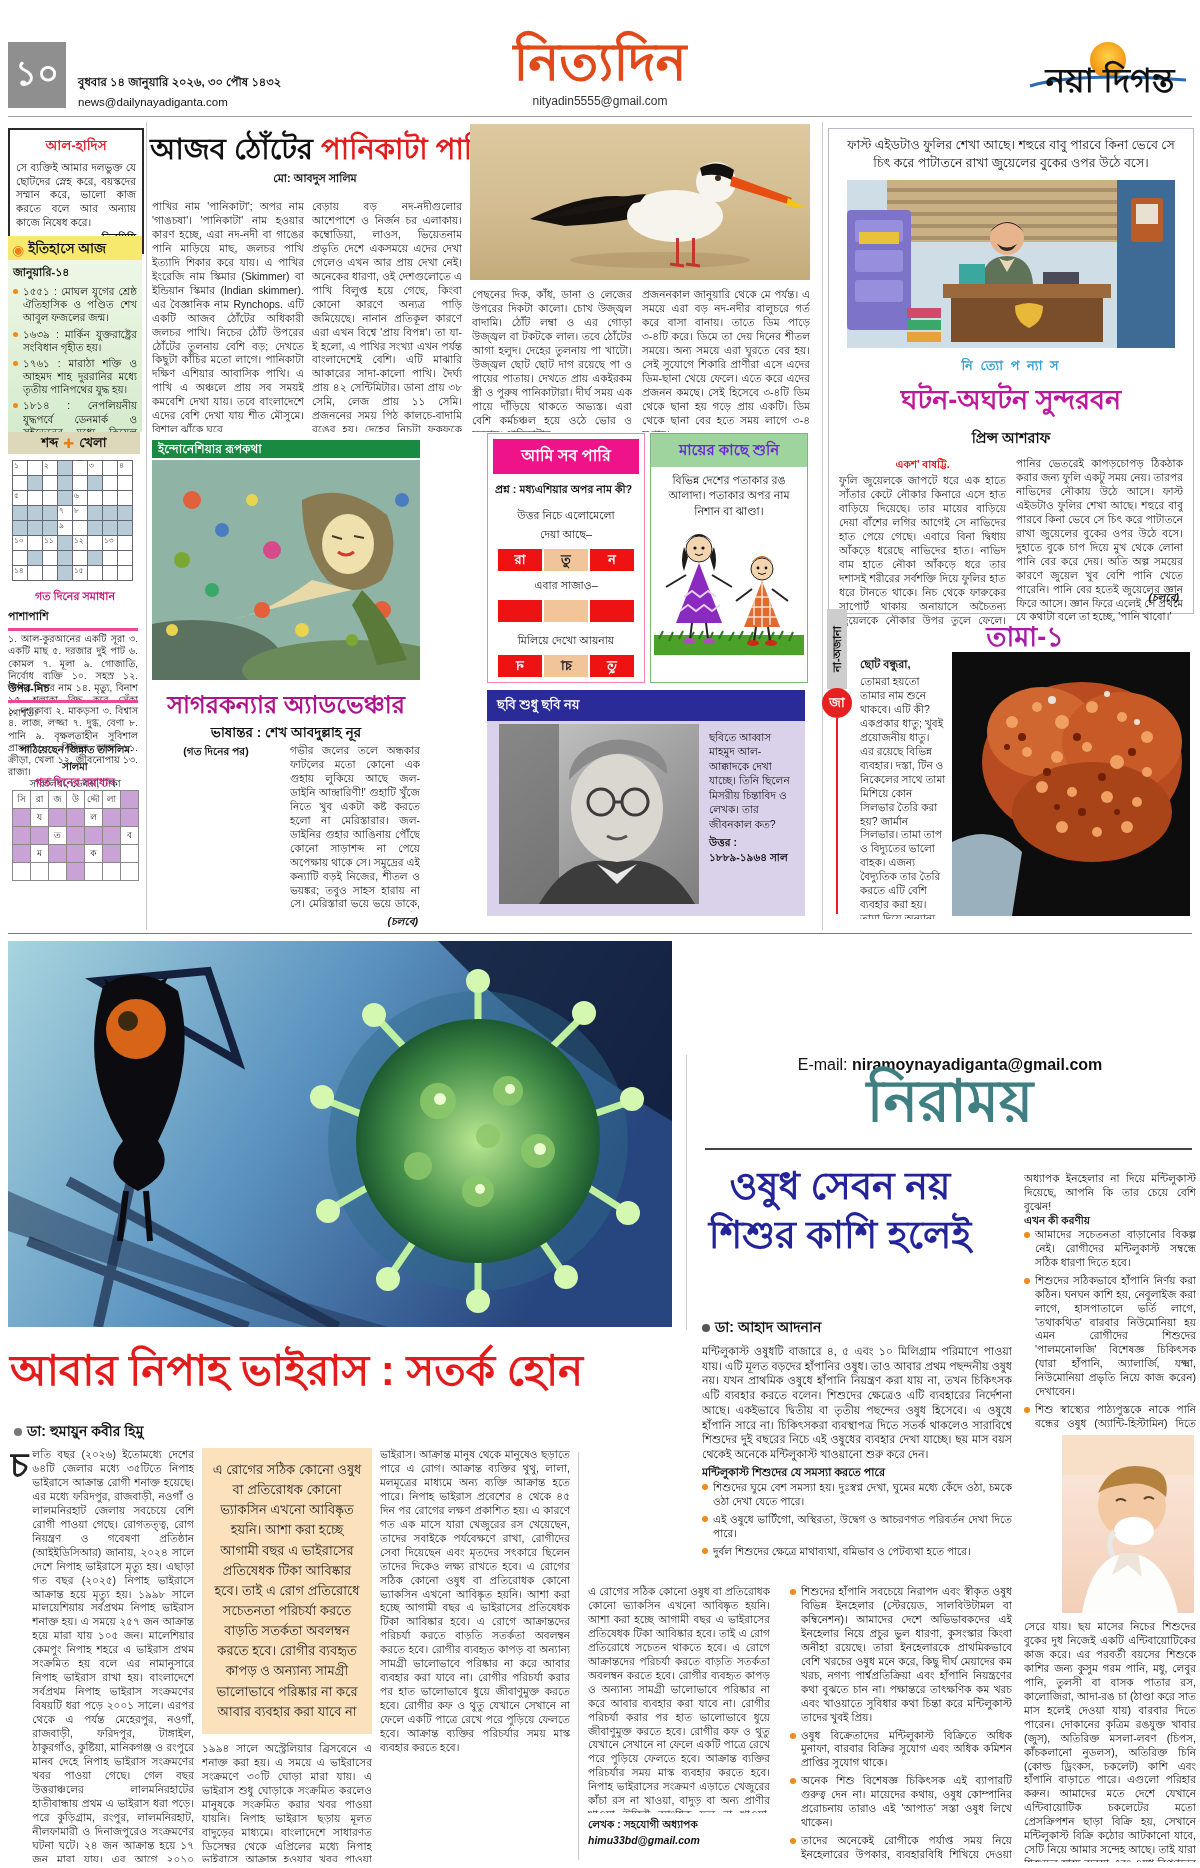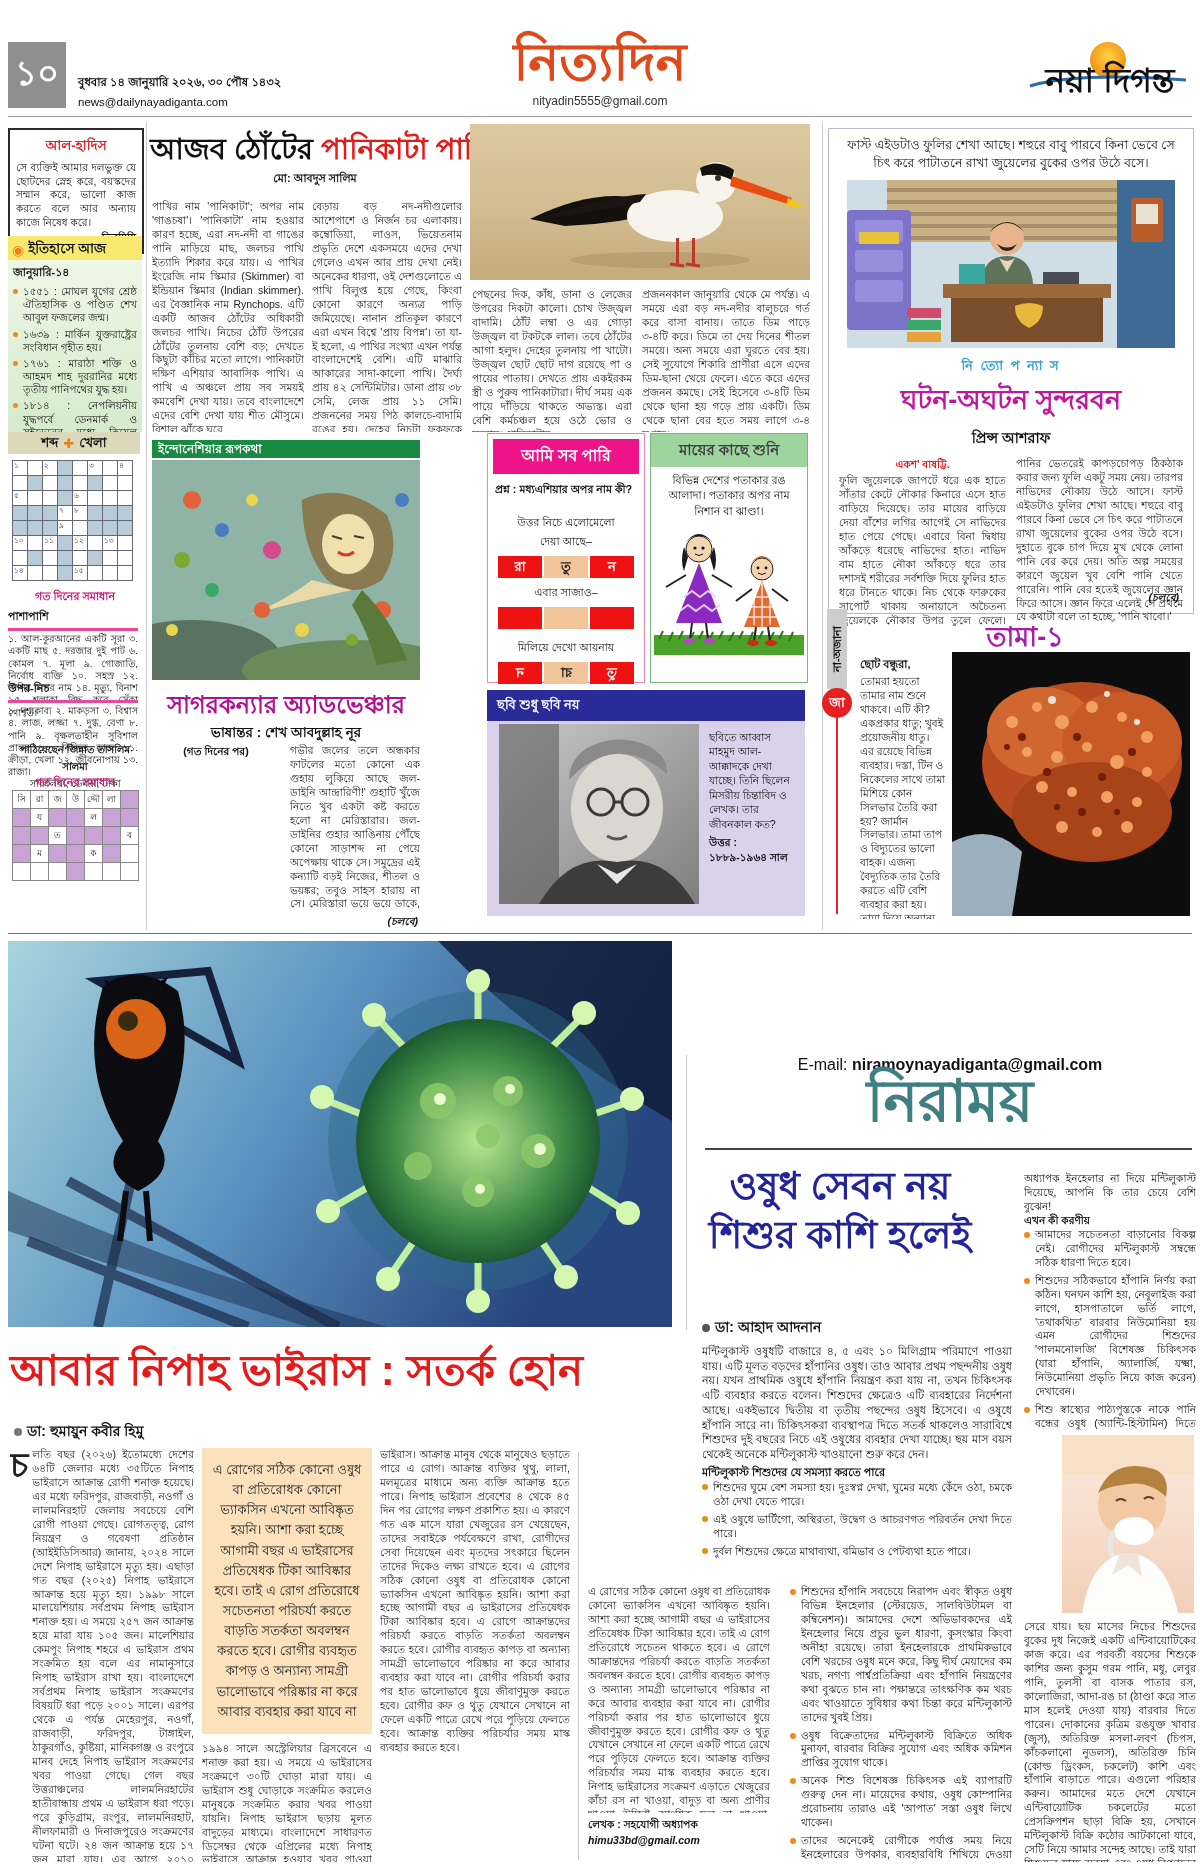--- a/index.html
+++ b/index.html
@@ -43,7 +43,7 @@
   .t-peach{background:#f2c49a;color:#222;}
   .mirror{transform:scaleX(-1);display:inline-block;}
   .mother{border:1px solid #79b879;background:#fff;}
-  .motherhead{background:#9ed49e;color:#404040;font-size:15px;font-weight:bold;text-align:center;padding:4px 0;}
+  .motherhead{background:#9ed49e;color:#6d28d9;font-size:15px;font-weight:bold;text-align:center;padding:4px 0;}
   .photobox{background:#d9d2ea;}
   .photoboxhead{background:#2a2a99;color:#fff;font-size:13px;font-weight:bold;padding:5px 10px;}
   .novelbox{border:1px solid #b8b8c8;background:#fff;}

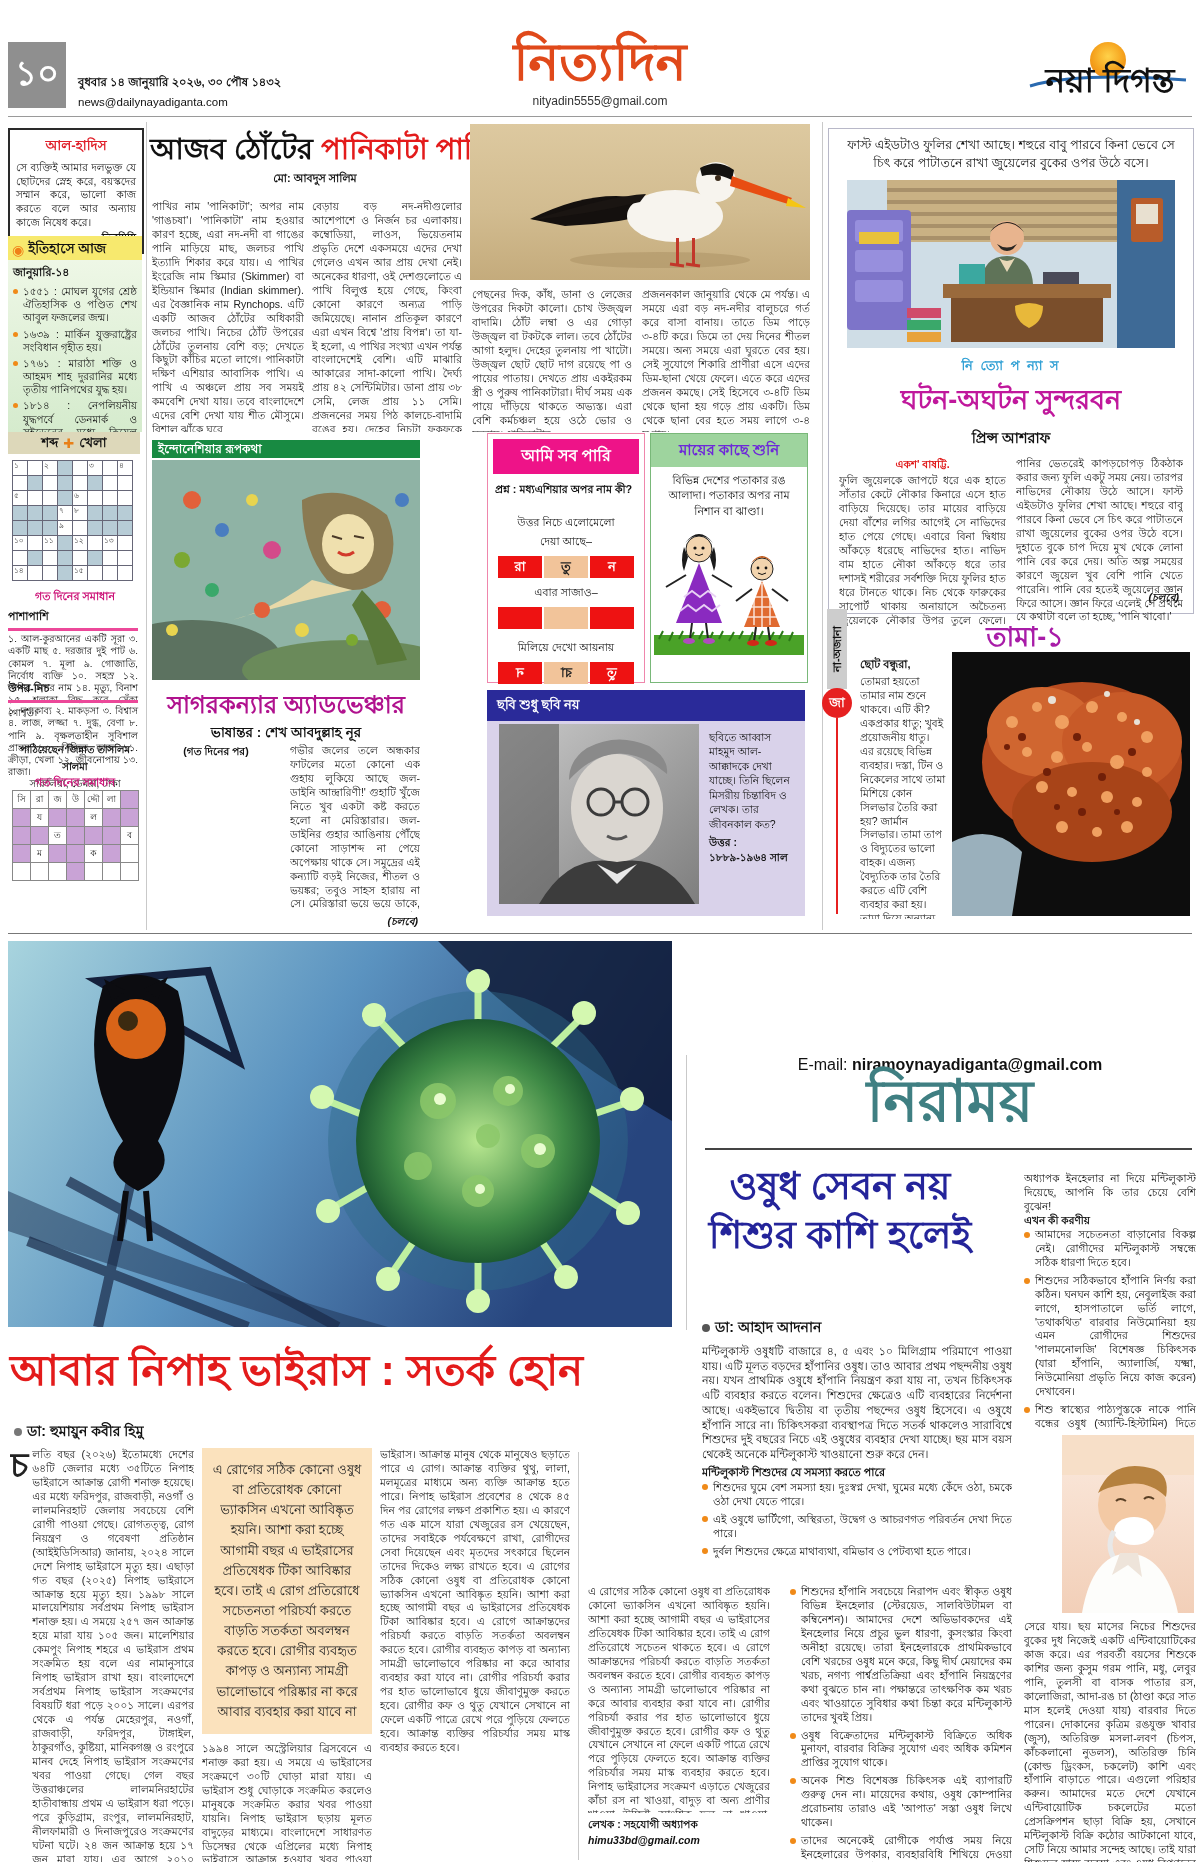--- a/index.html
+++ b/index.html
@@ -295,7 +295,7 @@
   <div class="abs quiz" style="left:487px;top:433px;width:156px;height:248px;">
     <div class="quizhead">আমি সব পারি</div>
     <div style="font-size:10.8px;padding:2px 7px;font-weight:bold;">প্রশ্ন : মধ্যএশিয়ার অপর নাম কী?</div>
-    <div class="c" style="font-size:10.8px;margin-top:12px;">উত্তর নিচে এলোমেলো</div>
+    <div class="c" style="font-size:10.8px;margin-top:5px;">উত্তর নিচে এলোমেলো</div>
     <div class="c" style="font-size:10.8px;">দেয়া আছে–</div>
     <div class="c" style="margin-top:4px;">
       <span class="tile t-red">রা</span><span class="tile t-peach">তু</span><span class="tile t-red">ন</span>

